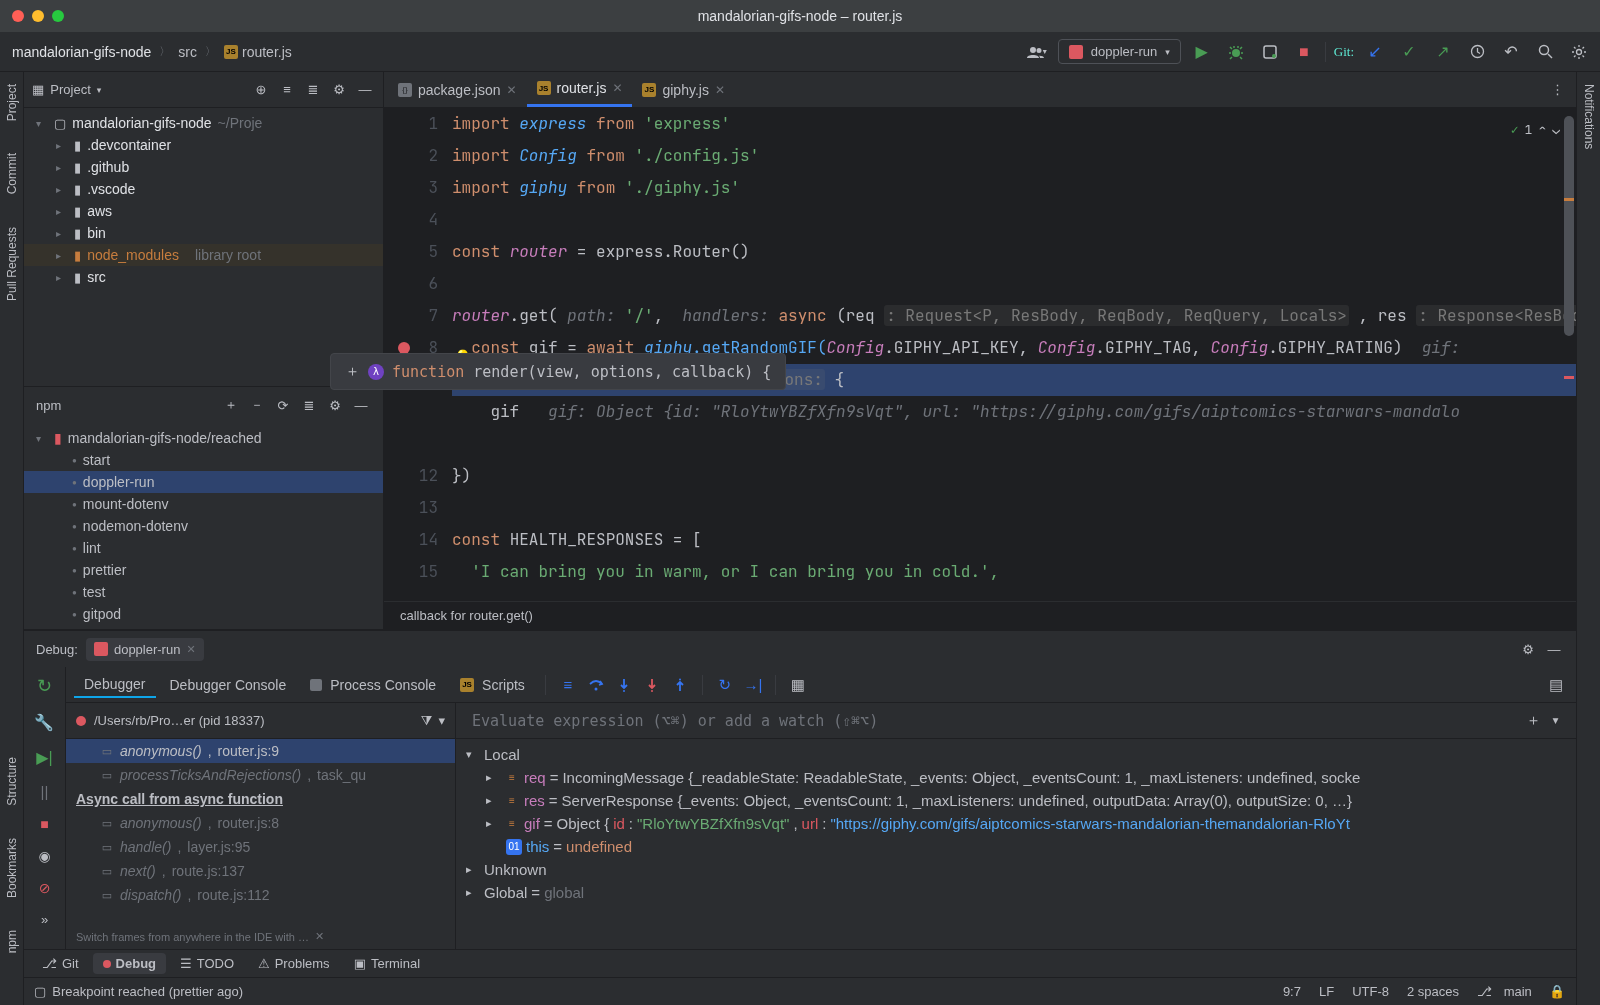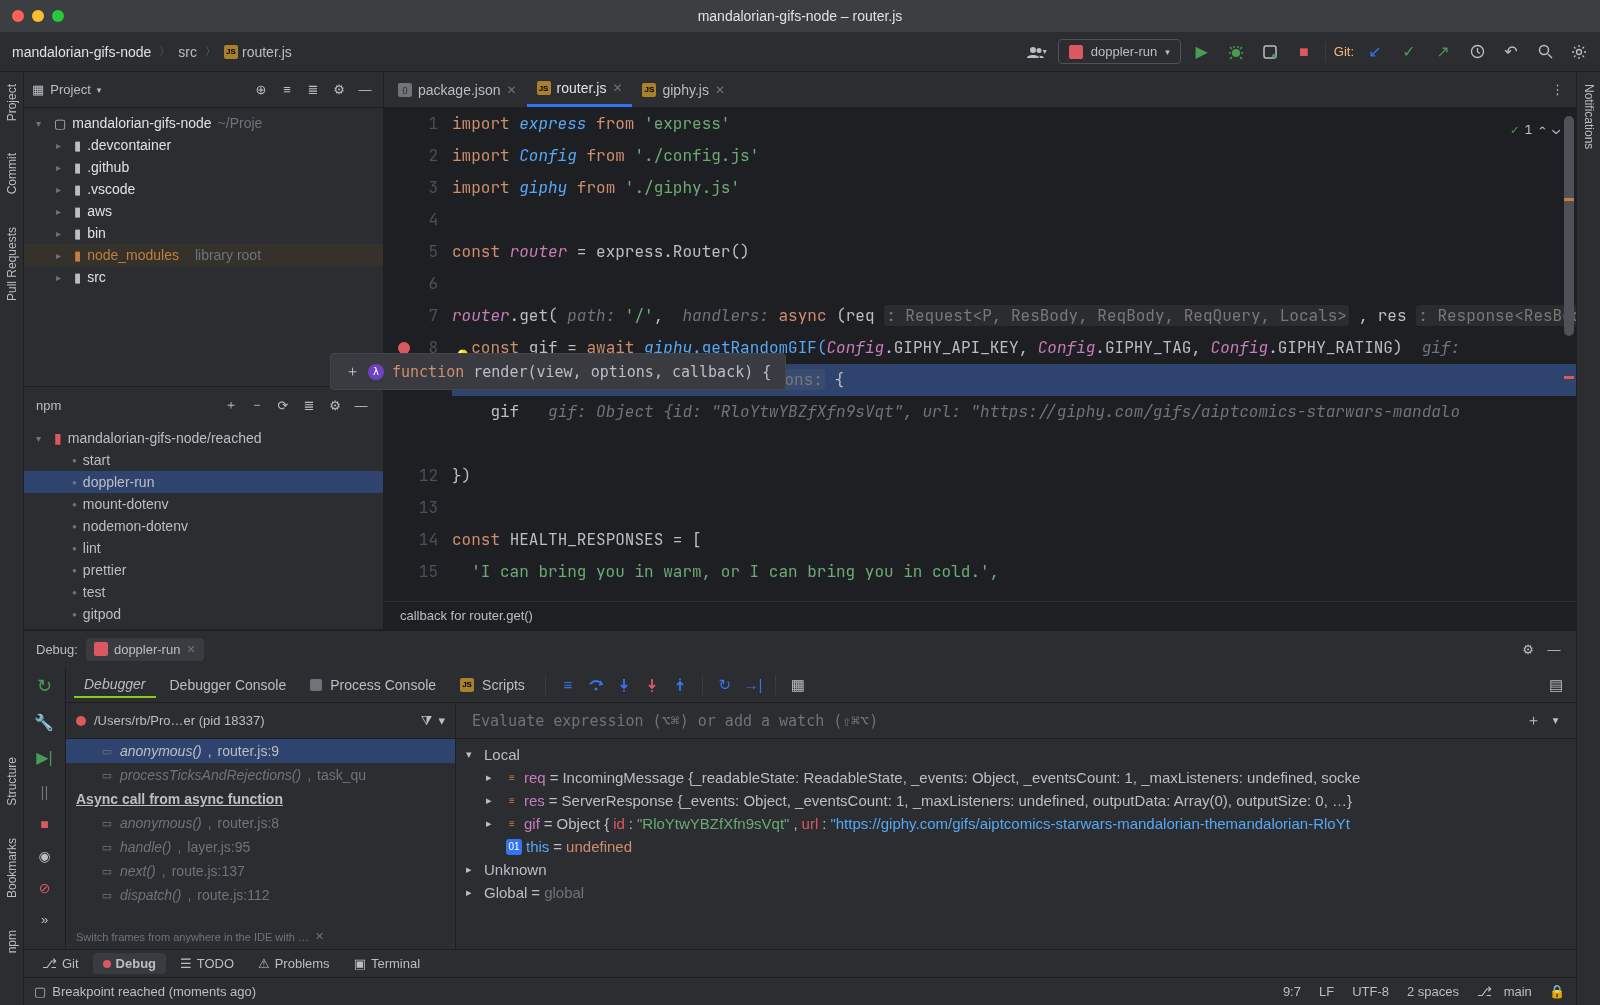--- a/index.html
+++ b/index.html
@@ -30,7 +30,7 @@
 .debug-icon-c { color: #499c54; }
 .stop-icon { color: #db5860; }
 .check-icon { color: #499c54; }
-.git-label { color: #fdba74; }
+.git-label { color: #5eead4; font-family: Liberation Serif, serif; }
 
 
 .main { flex: 1; display: flex; min-height: 0; }

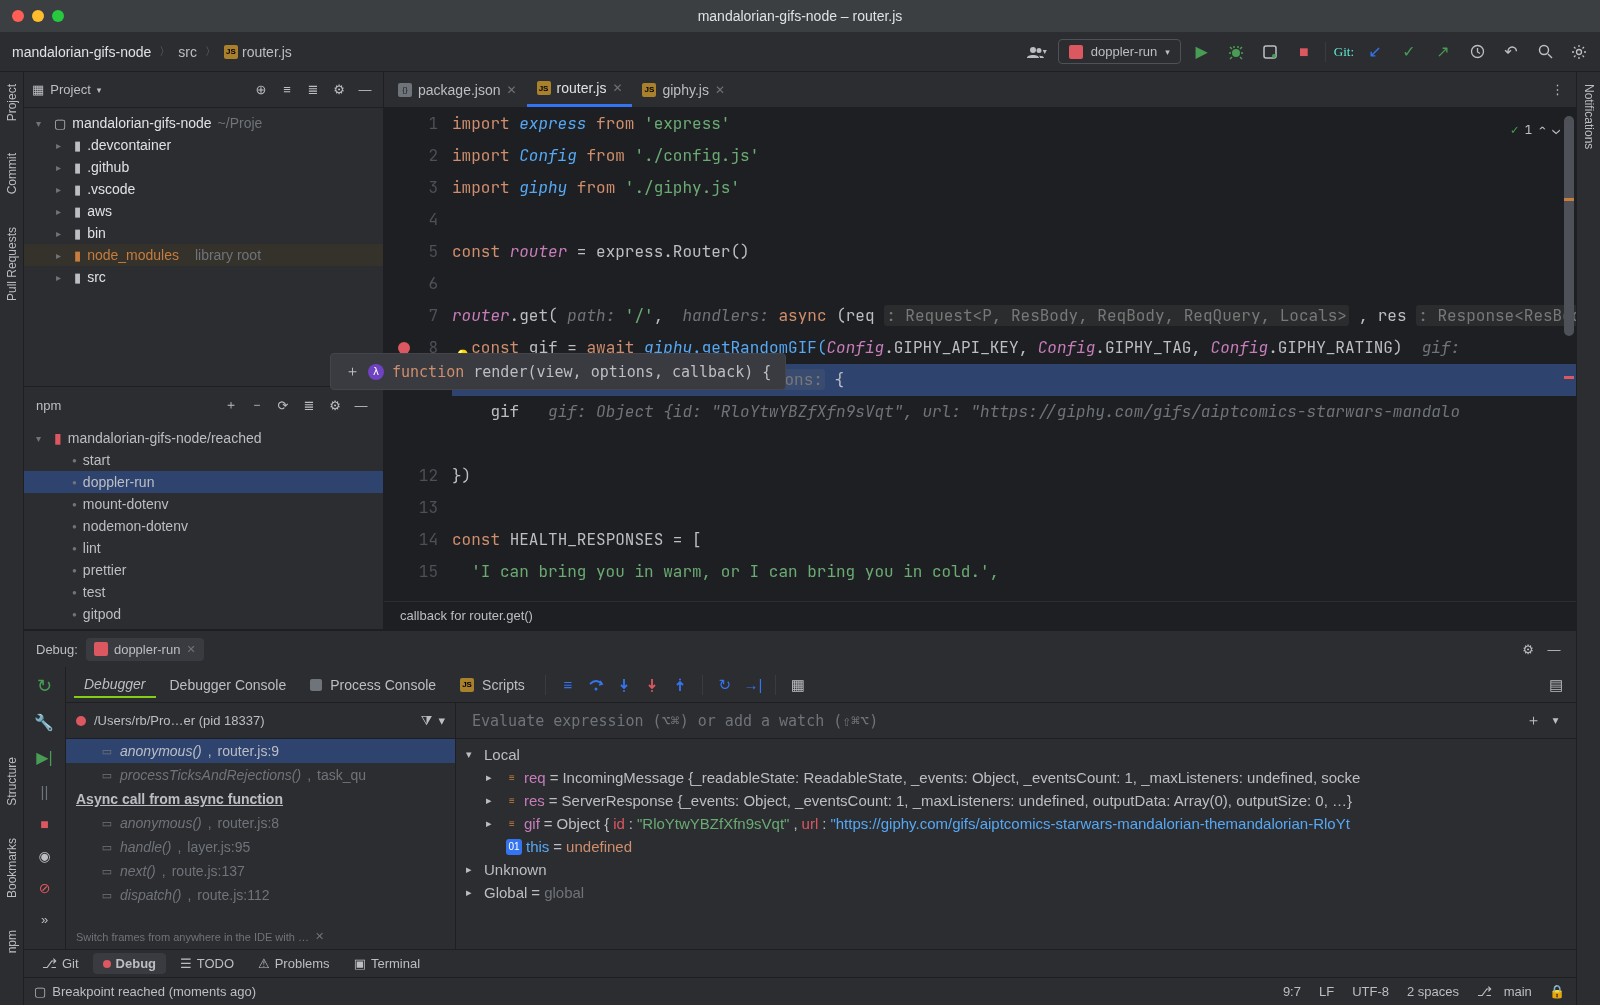--- a/index.html
+++ b/index.html
@@ -133,7 +133,7 @@
 .debug-toolbar { height: 36px; display: flex; align-items: center; padding: 0 8px; gap: 4px; border-bottom: 1px solid #1e1f22; }
 .dbg-left-col { width: 42px; display: flex; flex-direction: column; align-items: center; padding: 8px 0; gap: 16px; border-right: 1px solid #1e1f22; }
 .dbg-tab { padding: 4px 10px; cursor: pointer; display: flex; align-items: center; gap: 4px; font-size: 14px; }
-.dbg-tab.active { border-bottom: 2px solid #84cc16; font-style: italic; }
+.dbg-tab.active { border-bottom: 2px solid #0ea5e9; }
 .dbg-sep { width: 1px; height: 20px; background: #393b40; margin: 0 6px; }
 .dbg-btn { width: 24px; height: 24px; display: flex; align-items: center; justify-content: center; cursor: pointer; color: #3574f0; font-size: 15px; }
 

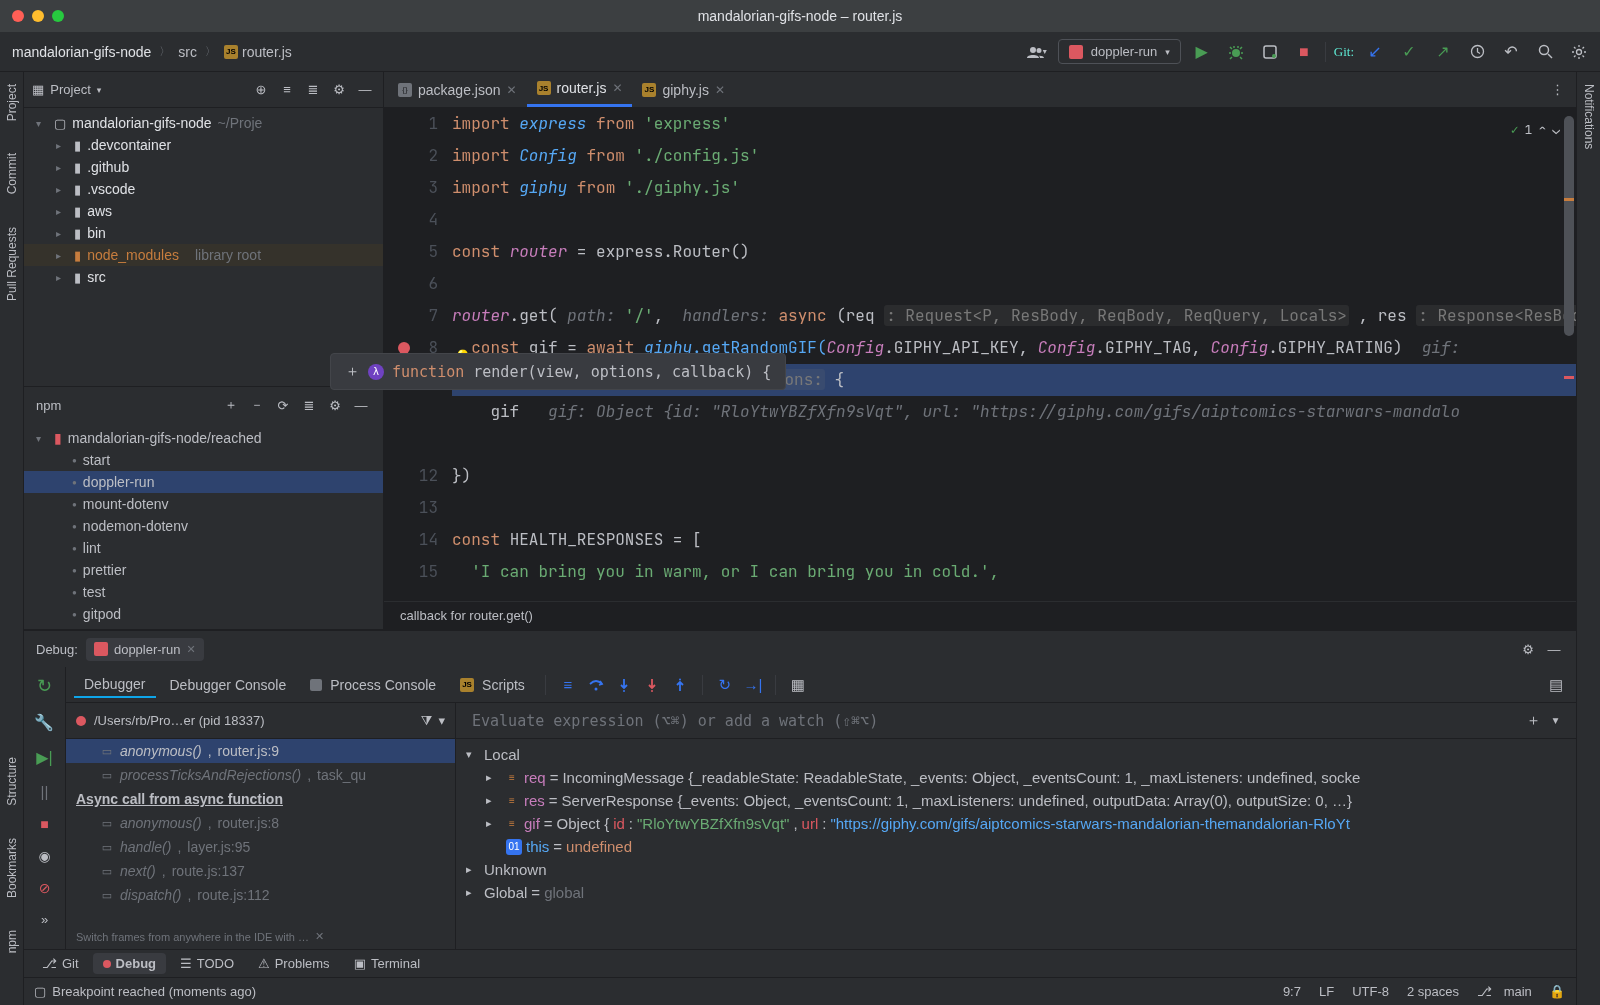--- a/index.html
+++ b/index.html
@@ -651,7 +651,7 @@
       <div class="status-bar">
         <div class="status-left">
           <span>▢</span>
-          <span>Breakpoint reached (moments ago)</span>
+          <span>Breakpoint reached (prettier ago)</span>
         </div>
         <div class="status-right">
           <span class="status-item">9:7</span>

